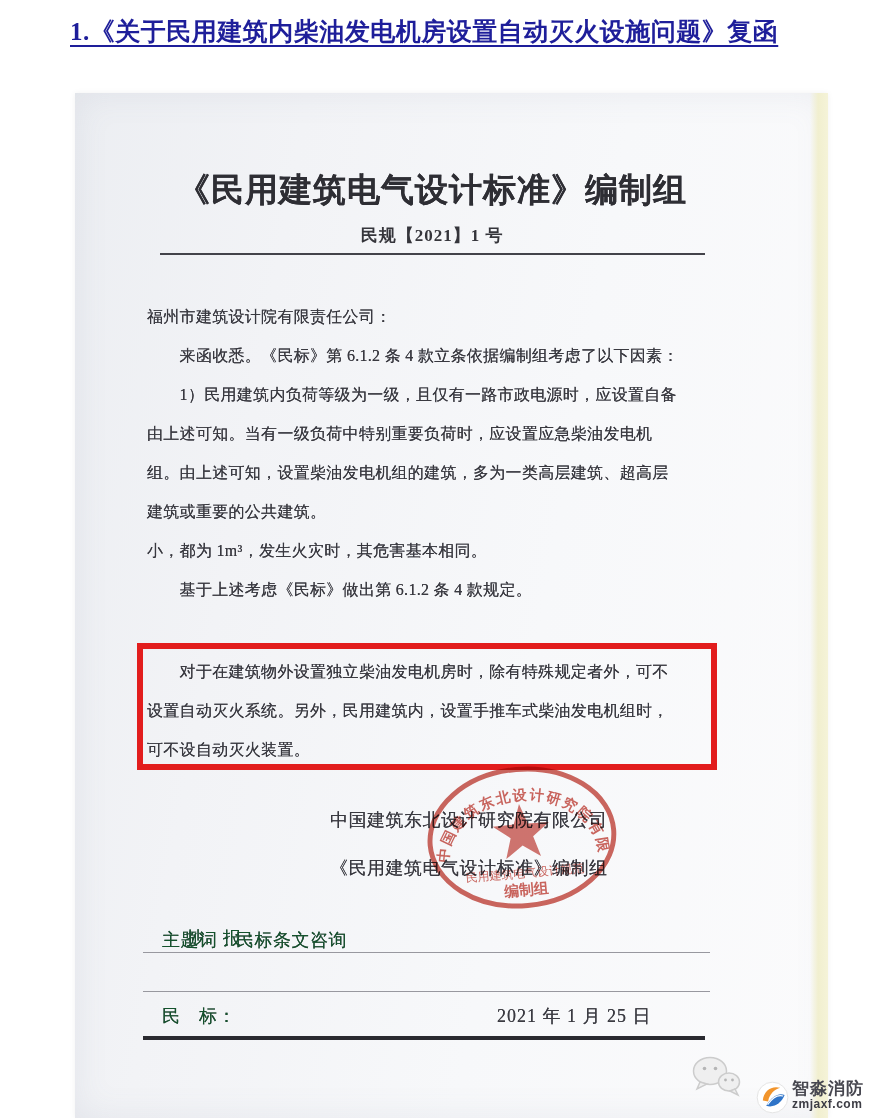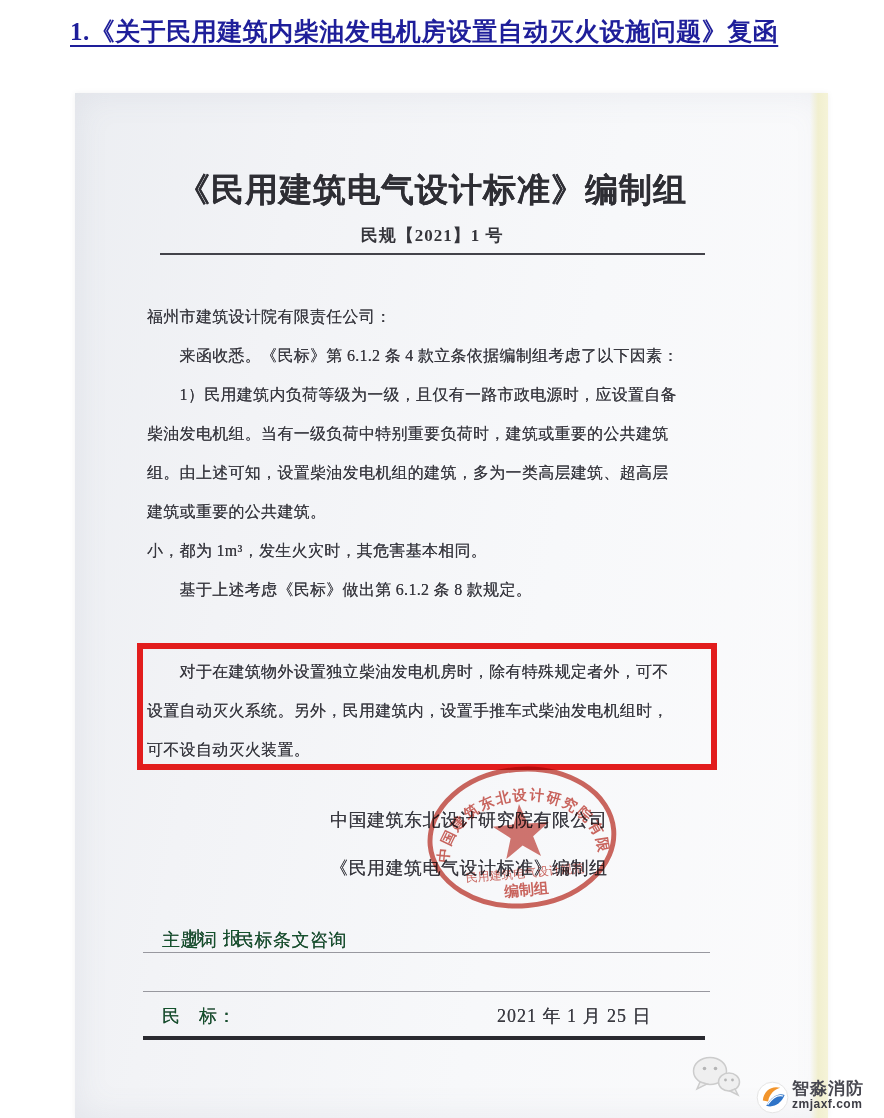--- a/index.html
+++ b/index.html
@@ -101,7 +101,7 @@
     <div class="bline">福州市建筑设计院有限责任公司：</div>
     <div class="bline">　　来函收悉。《民标》第 6.1.2 条 4 款立条依据编制组考虑了以下因素：</div>
     <div class="bline">　　1）民用建筑内负荷等级为一级，且仅有一路市政电源时，应设置自备</div>
-    <div class="bline">柴油发电机组。当有一级负荷中特别重要负荷时，建筑或重要的公共建筑</div>
+    <div class="bline">由上述可知。当有一级负荷中特别重要负荷时，应设置应急柴油发电机</div>
     <div class="bline">组。由上述可知，设置柴油发电机组的建筑，多为一类高层建筑、超高层</div>
     <div class="bline">建筑或重要的公共建筑。</div>
     <div class="bline">小，都为 1m³，发生火灾时，其危害基本相同。</div>

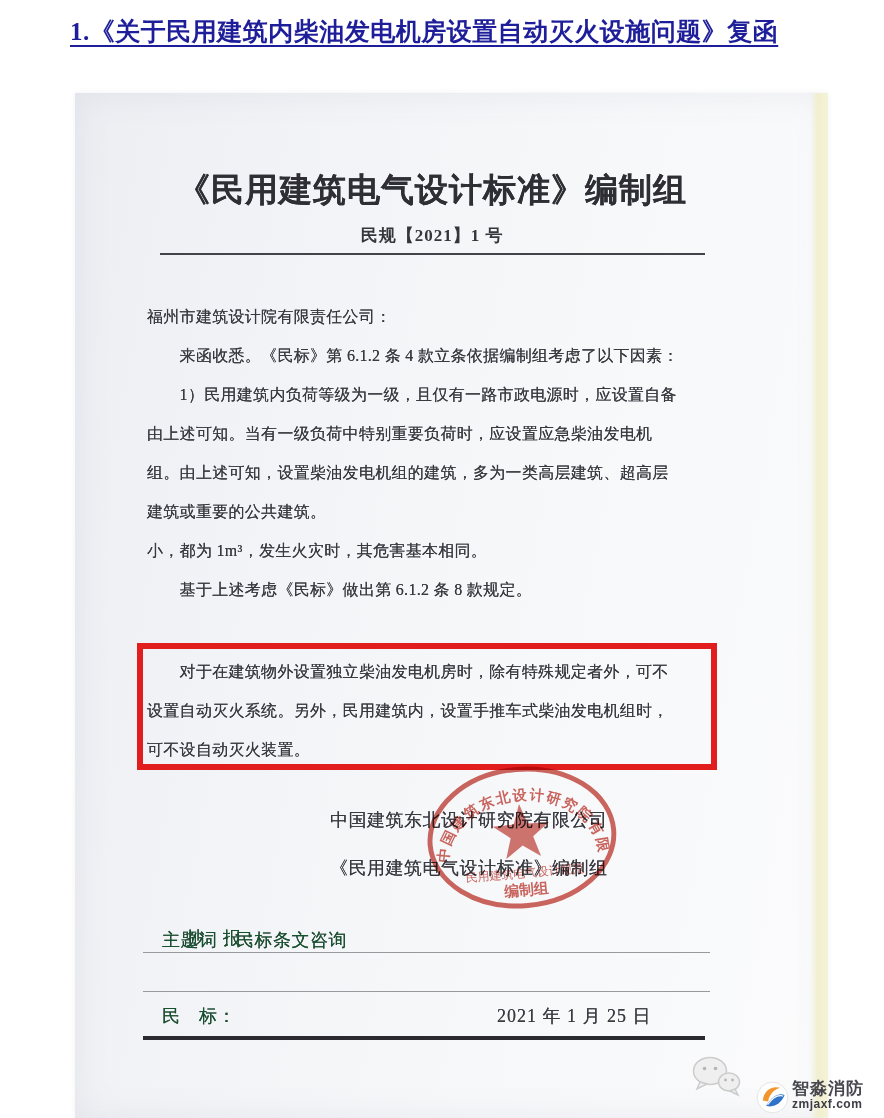--- a/index.html
+++ b/index.html
@@ -105,7 +105,7 @@
     <div class="bline">组。由上述可知，设置柴油发电机组的建筑，多为一类高层建筑、超高层</div>
     <div class="bline">建筑或重要的公共建筑。</div>
     <div class="bline">小，都为 1m³，发生火灾时，其危害基本相同。</div>
-    <div class="bline">　　基于上述考虑《民标》做出第 6.1.2 条 8 款规定。</div>
+    <div class="bline">　　基于上述考虑《民标》做出第 6.1.2 条 4 款规定。</div>
   </div>
 
   <div class="red-box"></div>

